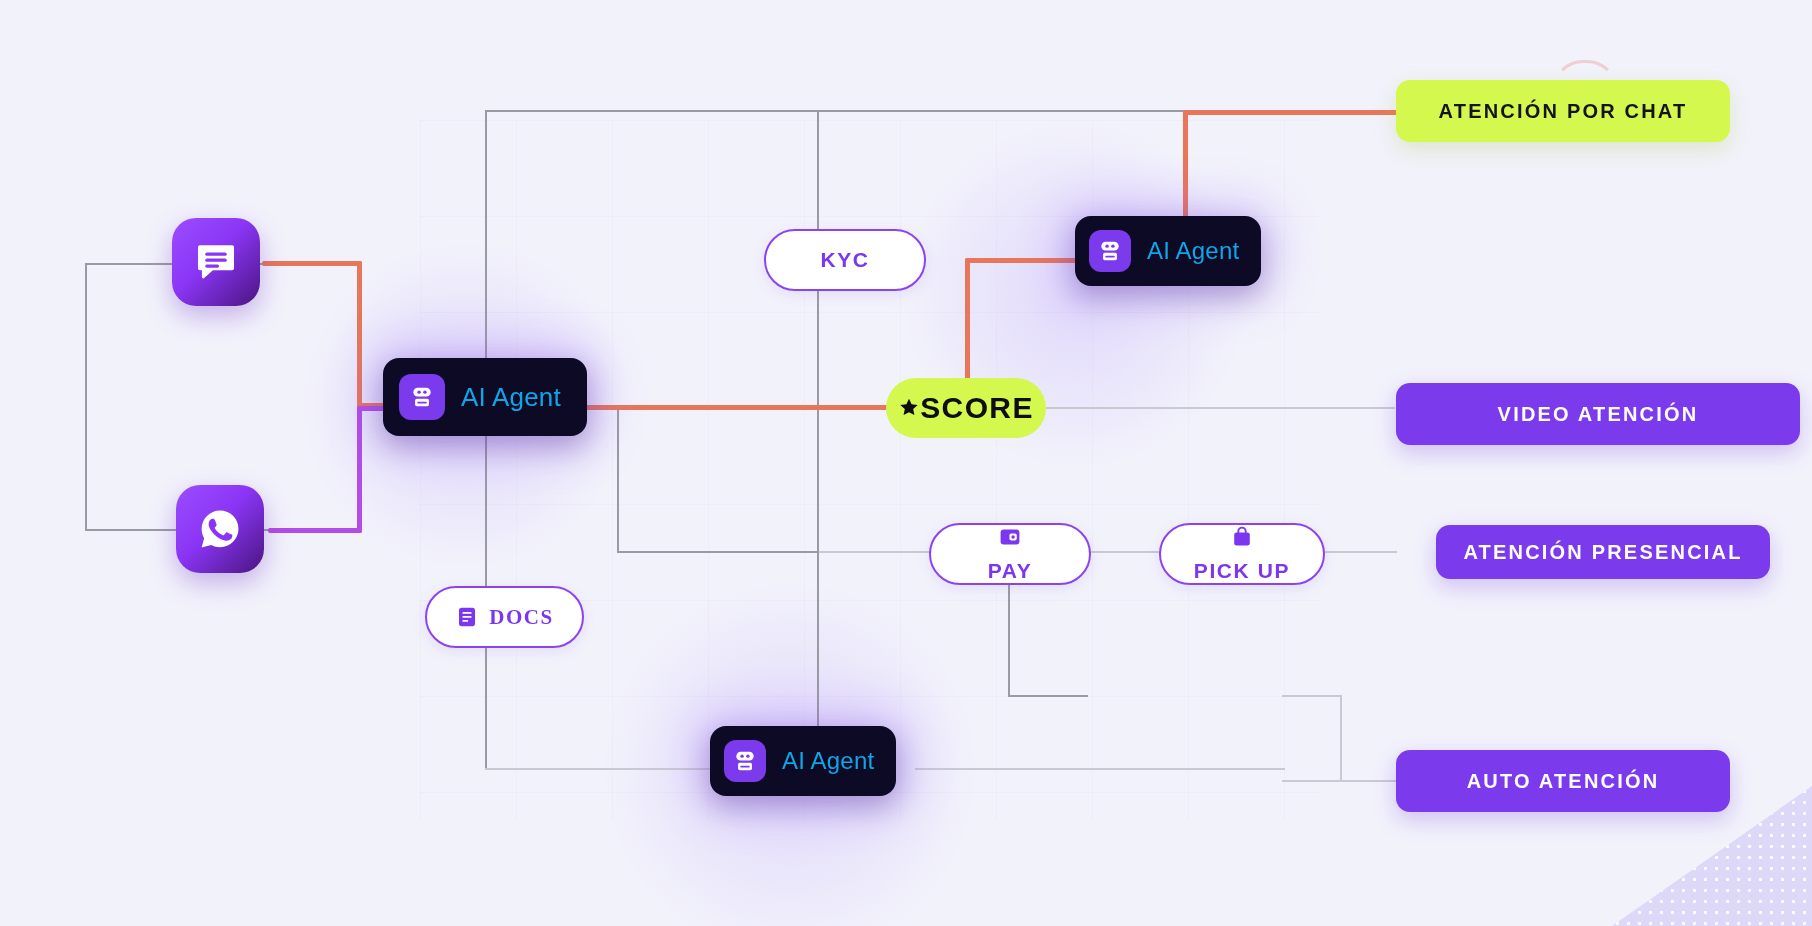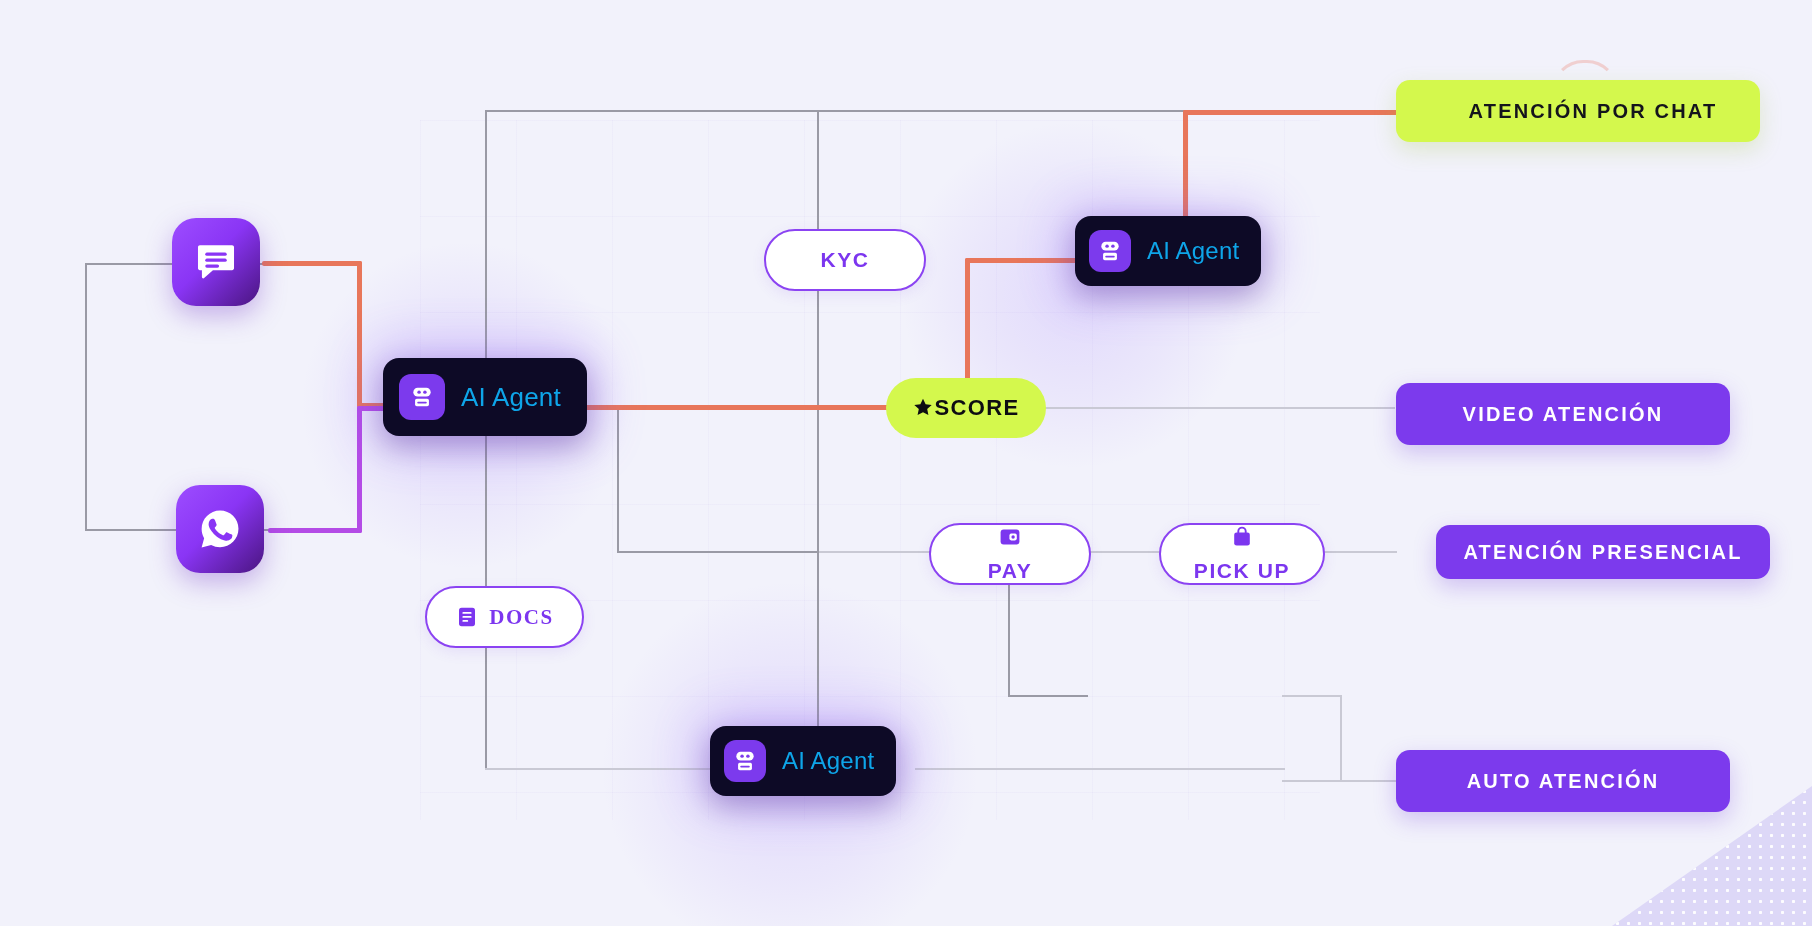--- a/index.html
+++ b/index.html
@@ -131,7 +131,6 @@
   .cta.lime{
     background:#d4f84d;color:#14141c;
     box-shadow:0 8px 22px rgba(150,190,40,.22);
-    padding-left:30px;
   }
 </style>
 </head>

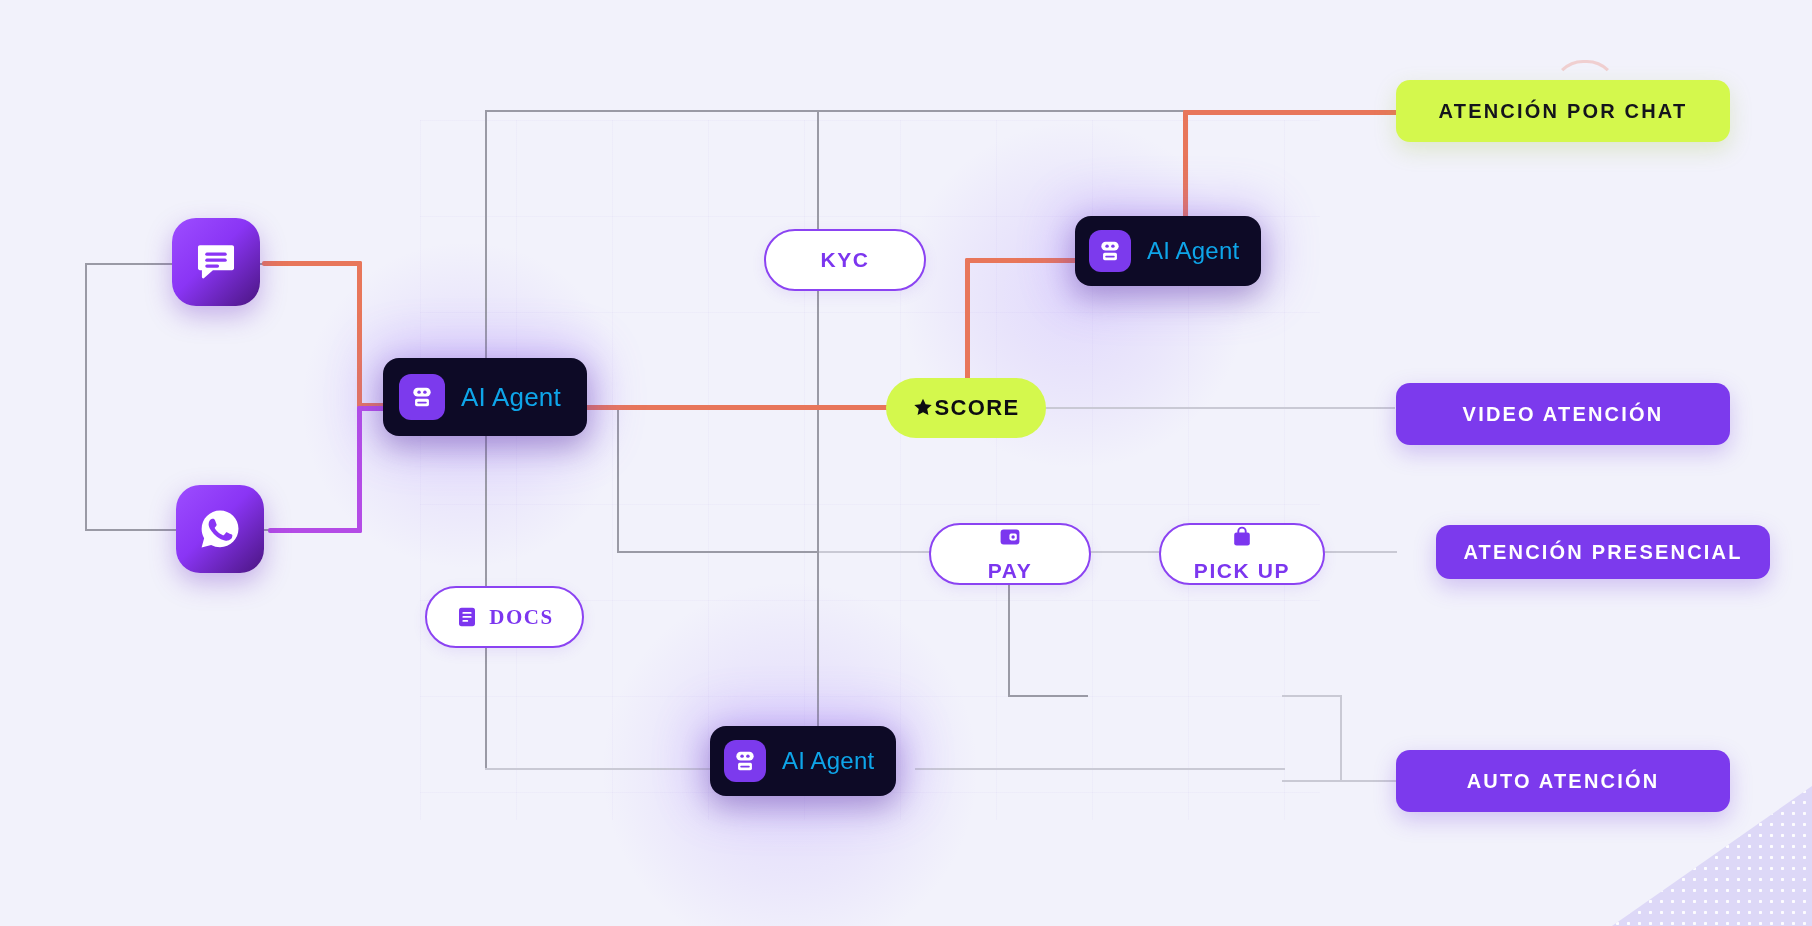--- a/index.html
+++ b/index.html
@@ -111,7 +111,7 @@
     background:#d4f84d;
     border-radius:999px;
     display:flex;align-items:center;justify-content:center;gap:0;
-    color:#0d0d12;font-size:22px;font-weight:700;letter-spacing:1.4px;
+    color:#0d0d12;font-size:30px;font-weight:700;letter-spacing:1.4px;
     z-index:7;white-space:nowrap;
   }
   .chip-score svg{width:22px;height:22px;display:block;}

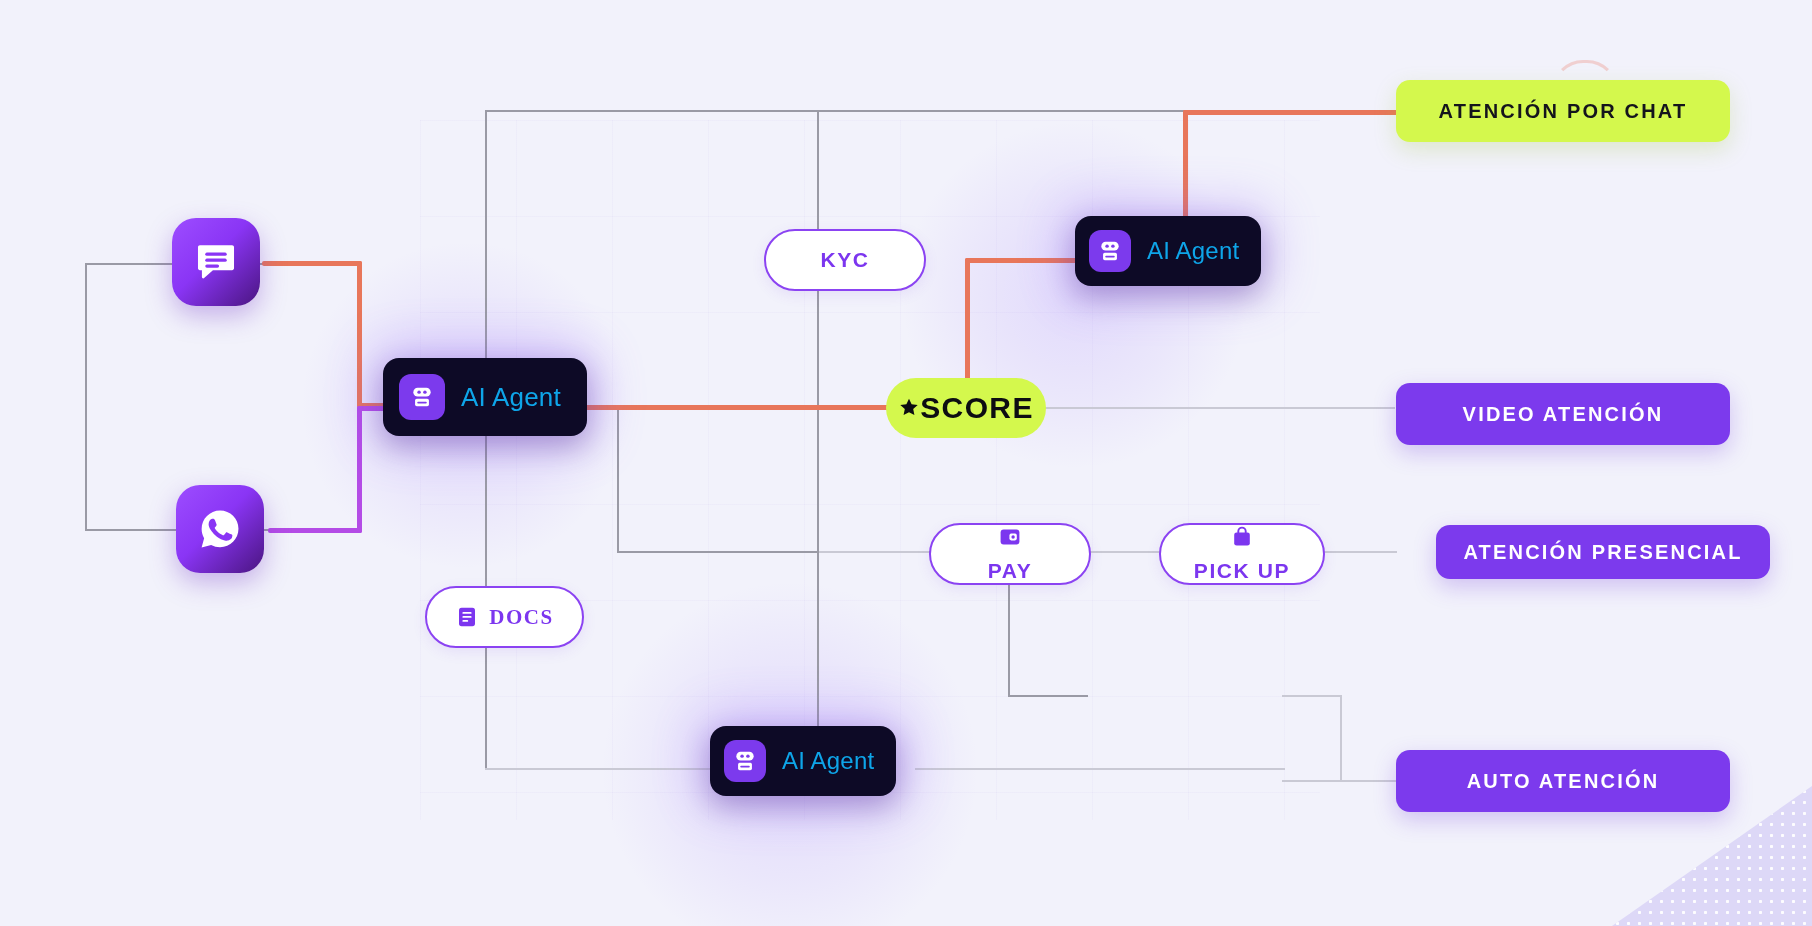--- a/index.html
+++ b/index.html
@@ -297,7 +297,7 @@
     <span>ATENCIÓN POR CHAT</span>
   </div>
 
-  <div class="cta purple" style="left:1396px;top:383px;width:334px;height:62px;text-align:center;">
+  <div class="cta purple" style="left:1396px;top:383px;width:404px;height:62px;text-align:center;">
     <span>VIDEO ATENCIÓN</span>
   </div>
 

